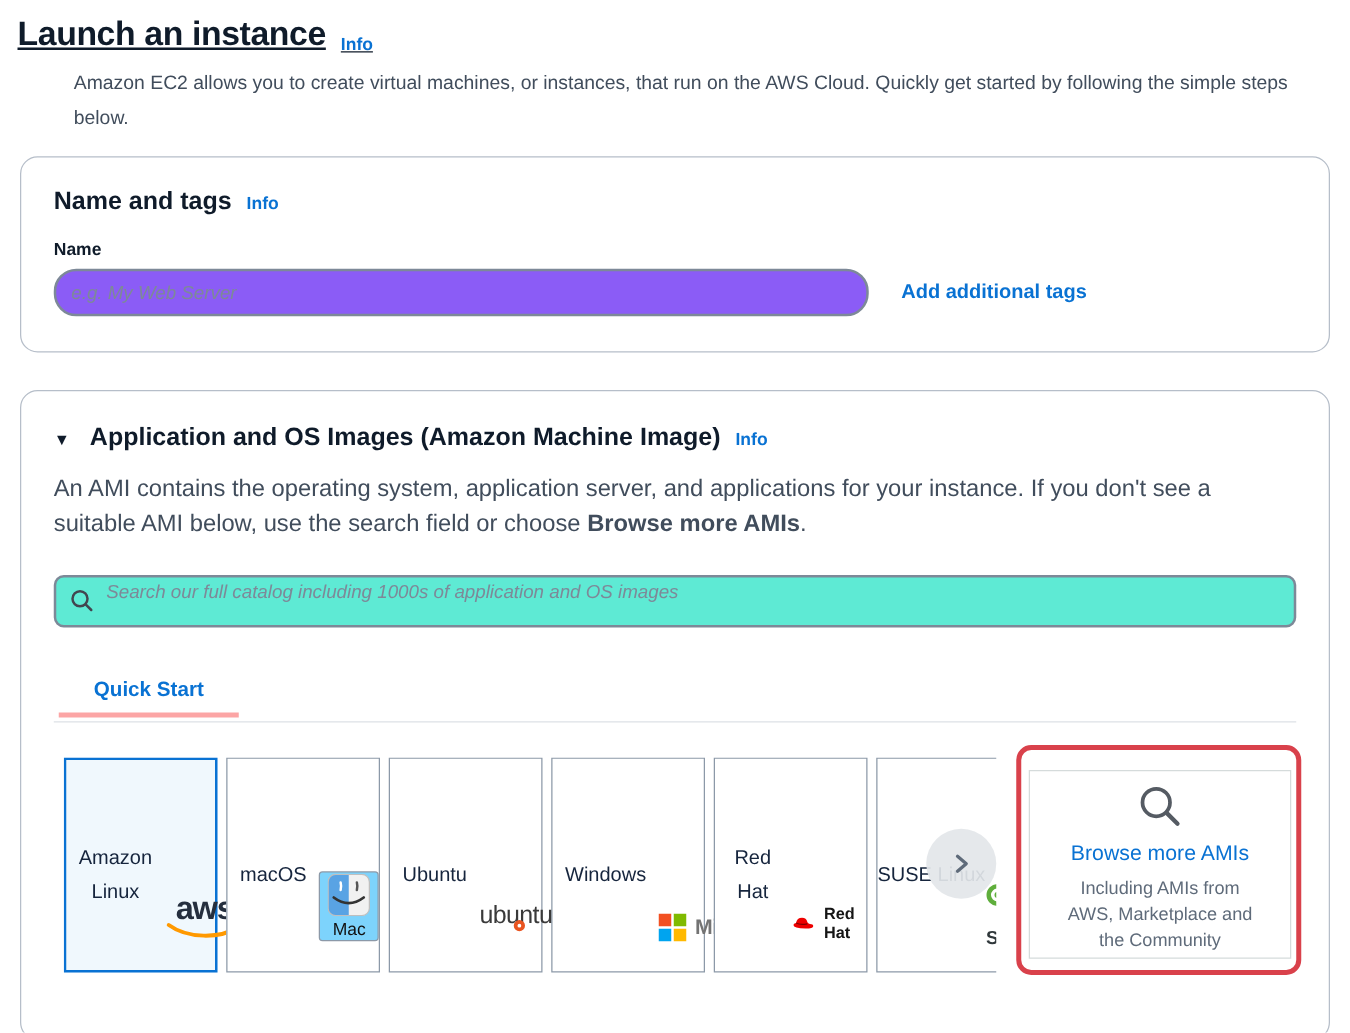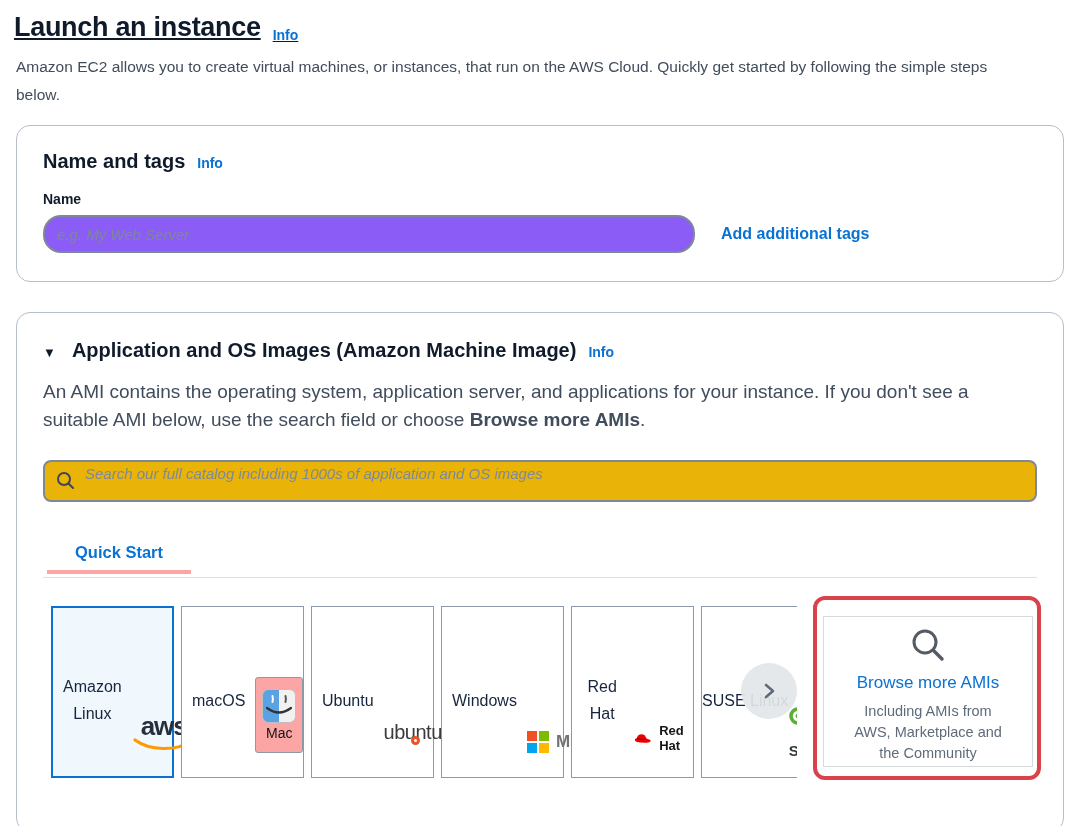--- a/index.html
+++ b/index.html
@@ -11,7 +11,7 @@
   .title-row { display:flex; align-items:flex-end; gap:12px; margin-left:-2px;text-decoration:underline; }
   .page-title { font-size:27px; font-weight:700; letter-spacing:-0.3px; color:#0f1b2a; }
   .info-link { color:#0972d3; font-weight:700; font-size:14px; text-decoration:none; cursor:pointer; }
-  .page-desc { margin-top:10px; font-size:15.5px; line-height:28px; color:#414d5c; max-width:990px; }
+  .page-desc { margin-top:10px; font-size:15.5px; line-height:28px; color:#414d5c; max-width:990px;margin-left:43px; }
 
   
   .section-card { border:1px solid #b6bec9; border-radius:14px; background:#fff; }

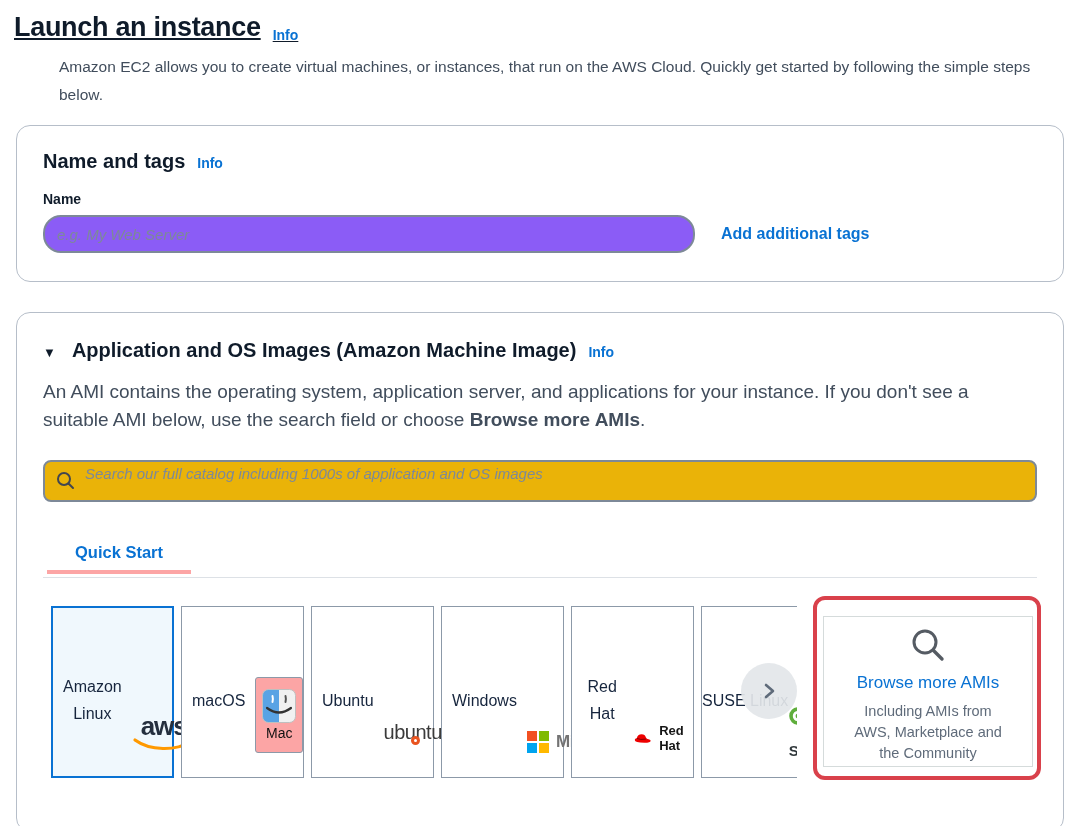--- a/index.html
+++ b/index.html
@@ -34,7 +34,7 @@
   .ami-desc b { color:#414d5c; }
   .search-wrap { position:relative; margin-top:26px; }
   .search-input { width:100%; height:42px; border:2px solid #7d8998; border-radius:8px;
-     padding:0 12px 16px 40px; font-size:15px; font-family:"Liberation Sans", sans-serif; outline:none; background:#eab308;}
+     padding:0 12px 16px 40px; font-size:15px; font-family:"Liberation Sans", sans-serif; outline:none; background:#5eead4;}
   .search-input::placeholder { font-style:italic; color:#7d8998; }
   .search-icon { position:absolute; left:13px; top:11px; }
 

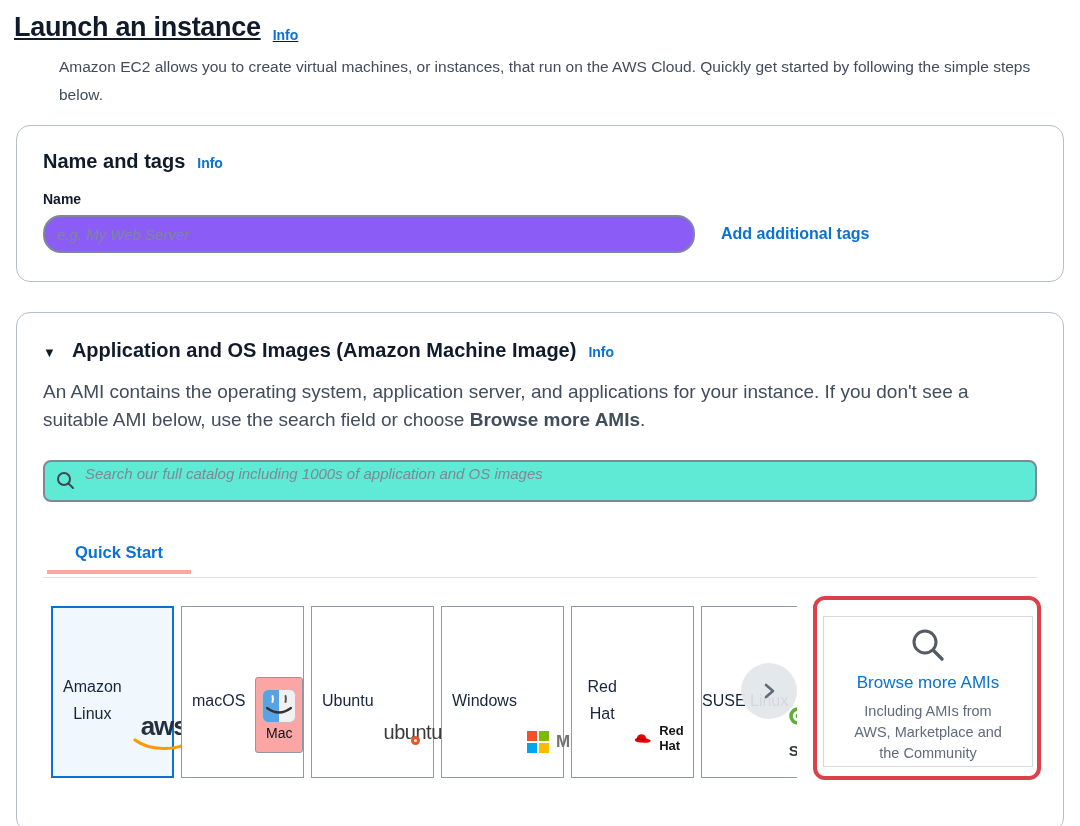--- a/index.html
+++ b/index.html
@@ -70,7 +70,7 @@
   .rh-logo { display:flex; align-items:center; gap:6px; }
   .rh-word { font-size:13px; font-weight:700; color:#151515; letter-spacing:0; }
   
-  .mac-tile { width:48px; height:76px; border:1px solid #8c99a8; border-radius:3px; background:#fca5a5;
+  .mac-tile { width:48px; height:56px; border:1px solid #8c99a8; border-radius:3px; background:#7dd3fc;
      display:flex; flex-direction:column; align-items:center; justify-content:center; gap:2px; }
   .mac-word { font-size:14px; color:#111; }
   

